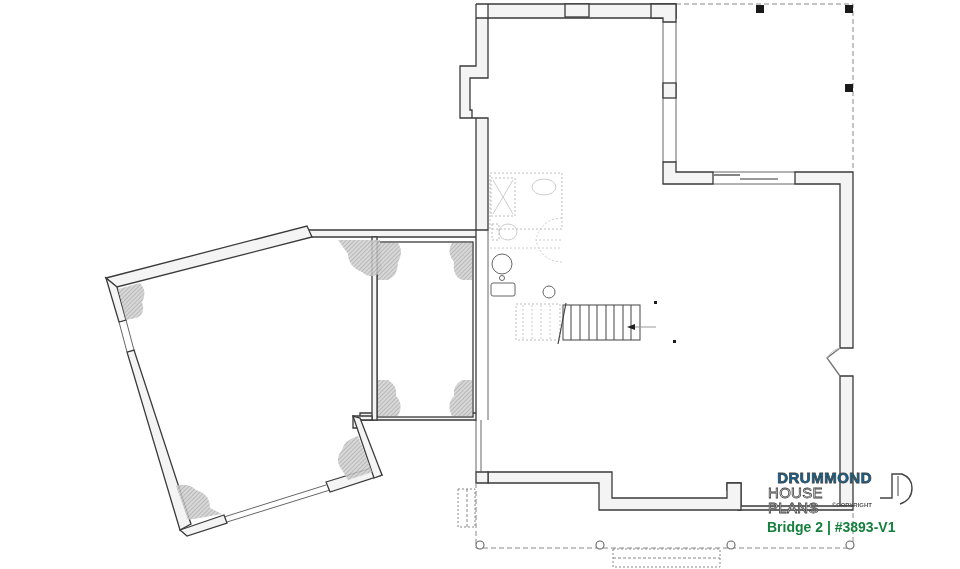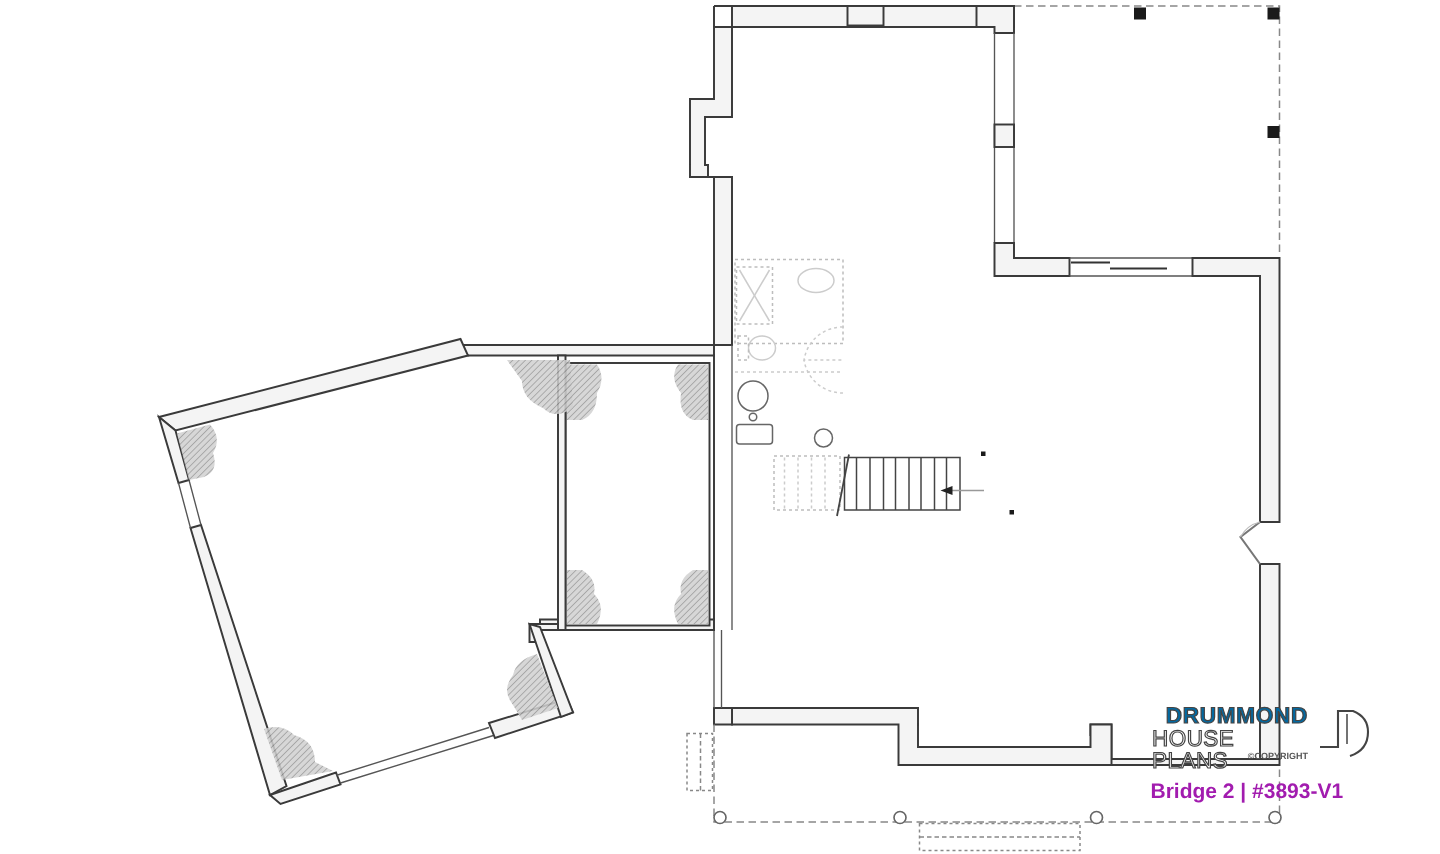--- a/index.html
+++ b/index.html
@@ -20,7 +20,7 @@
     -webkit-text-stroke: 0.8px #444; line-height: 15px; }
   .logo-copy { position: absolute; right: 46px; top: 32px; font-size: 6px; color: #555; font-weight: bold; }
   .logo-mark { position: absolute; right: 2px; top: 0; width: 40px; height: 36px; }
-  .plan-title { position: absolute; left: 767px; top: 519px; font-size: 14px; font-weight: bold; color: #a21caf; white-space: nowrap; }
+  .plan-title { position: absolute; left: 767px; top: 519px; font-size: 14px; font-weight: bold; color: #15803d; white-space: nowrap; }
 </style>
 </head>
 <body>

